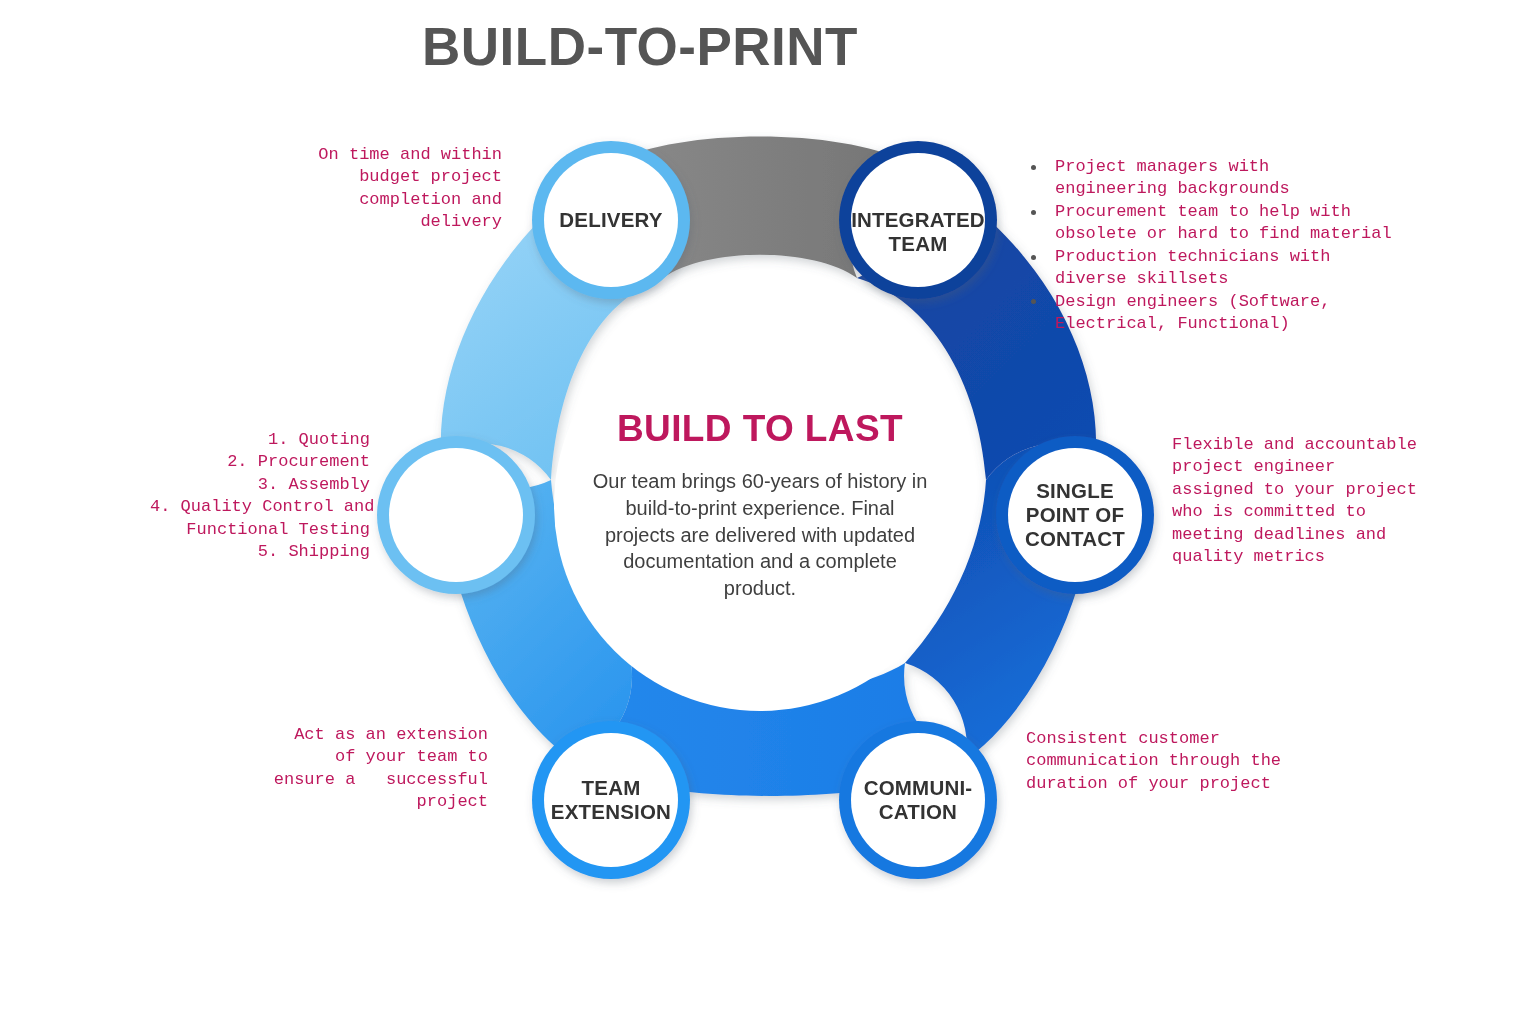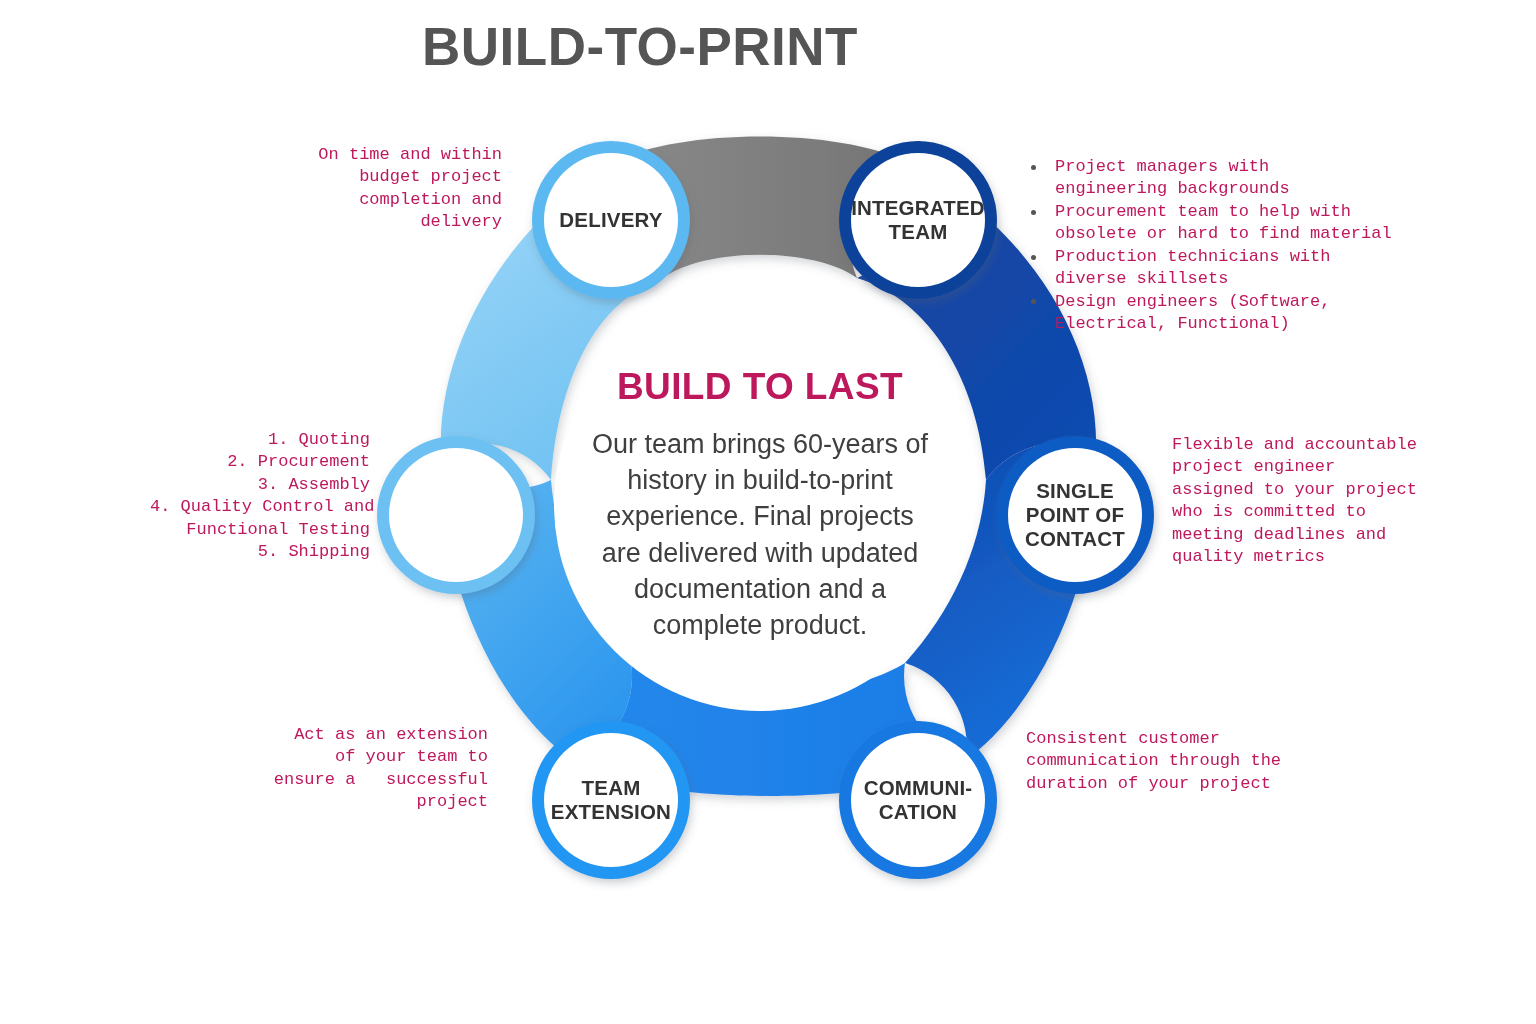--- a/index.html
+++ b/index.html
@@ -236,7 +236,7 @@
     <span>DELIVERY</span>
   </div>
 
-  <div class="node-label" style="left:918px; top:220px;">
+  <div class="node-label" style="left:918px; top:232px;">
     <div>INTEGRATED</div>
     <div>TEAM</div>
   </div>

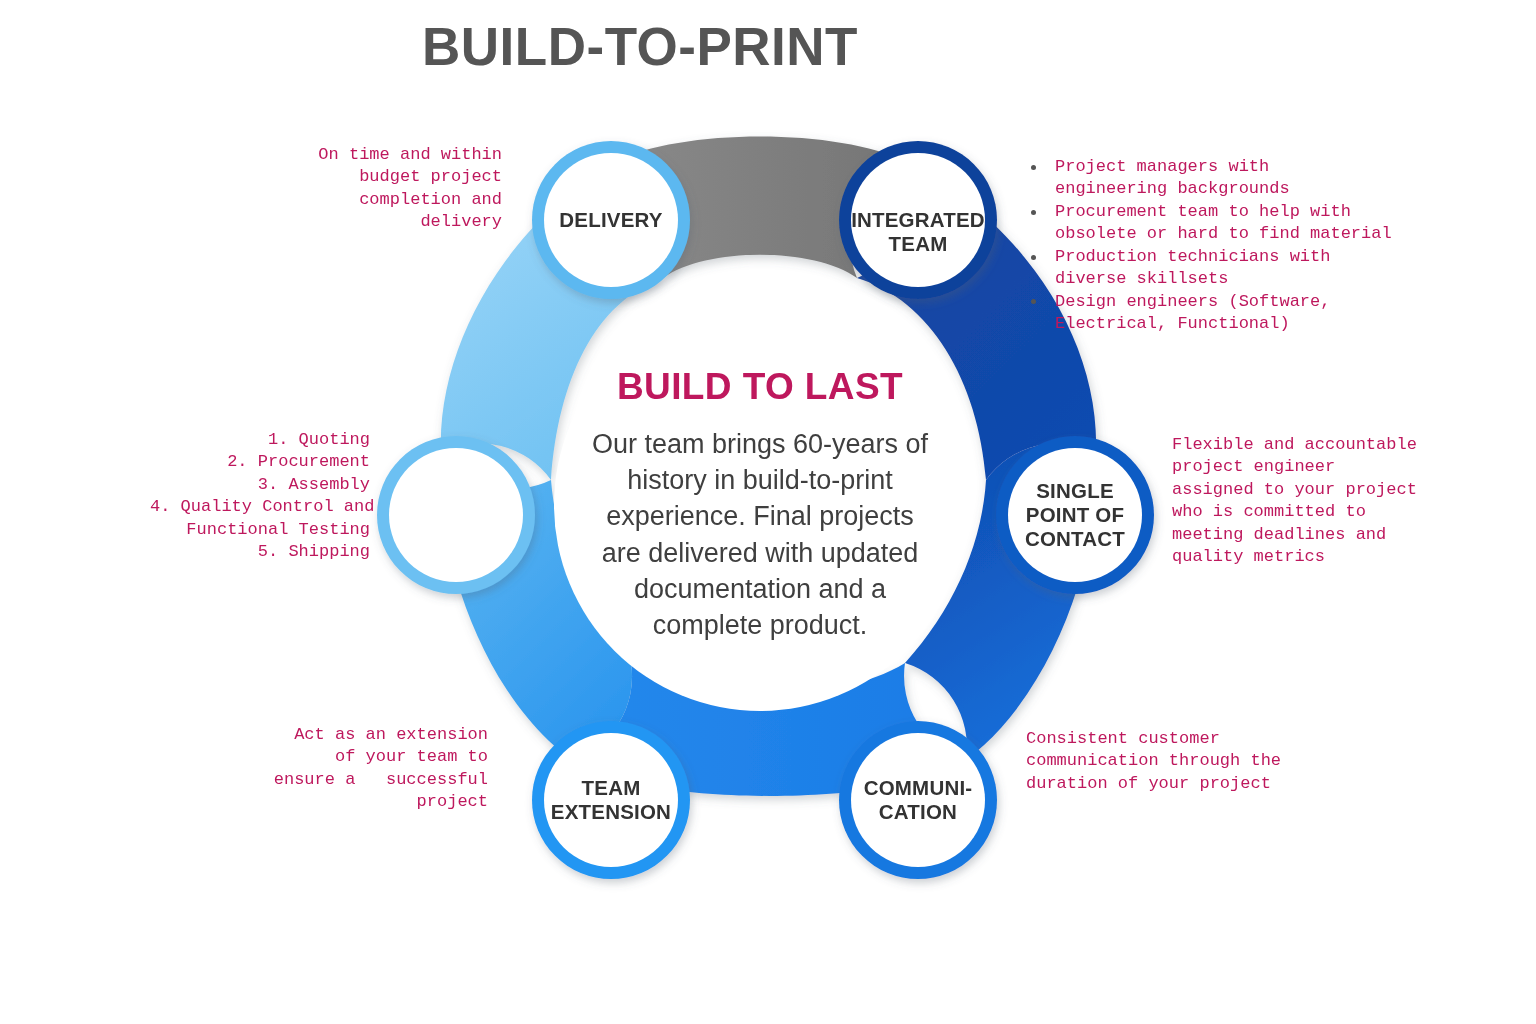--- a/index.html
+++ b/index.html
@@ -75,7 +75,7 @@
     margin-bottom: 18px;
   }
   #center-body {
-    font-size: 27px;
+    font-size: 20px;
     line-height: 1.34;
     color: #3f3f3f;
   }

